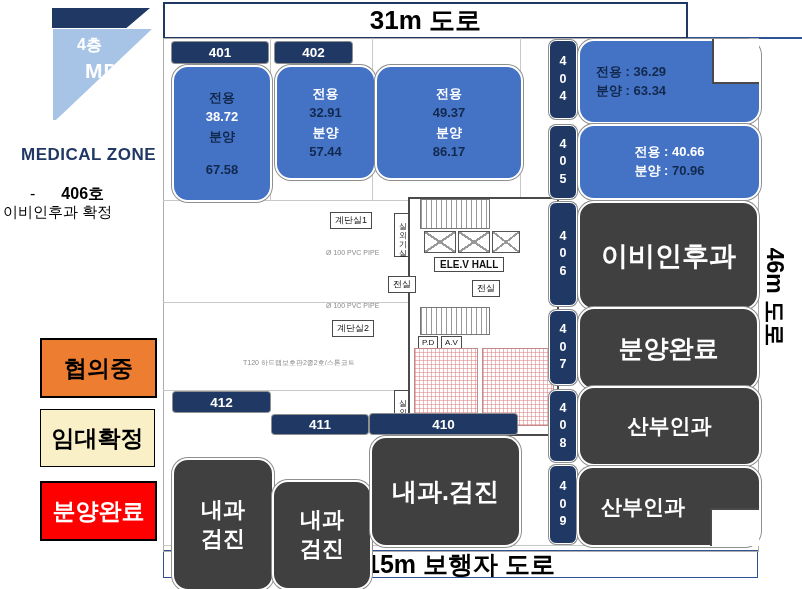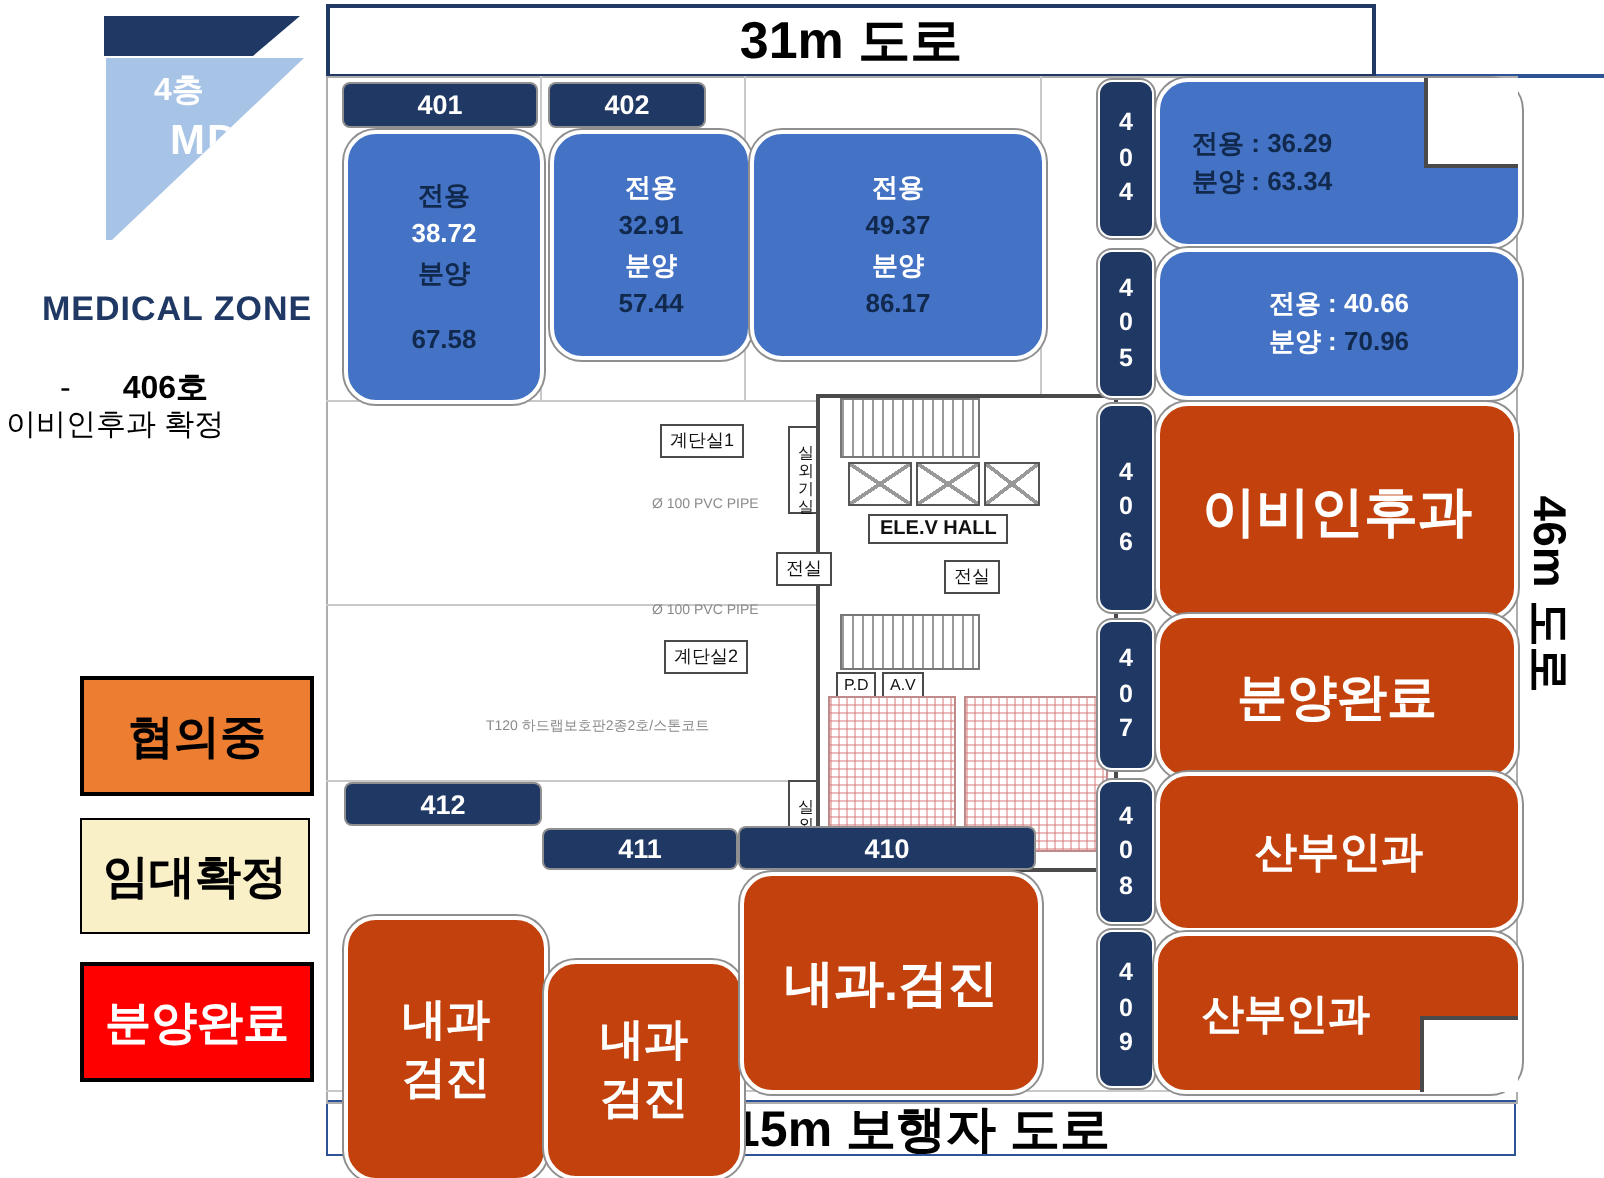--- a/index.html
+++ b/index.html
@@ -60,7 +60,7 @@
   .blk{position:absolute;border:2px solid #fff;border-radius:16px;box-shadow:0 0 0 1px #8f8f8f;
     display:flex;flex-direction:column;align-items:center;justify-content:center;text-align:center;}
   .blue{background:#4472C4;}
-  .red{background:#c2410c;color:#fff;font-weight:bold;}
+  .red{background:#404040;color:#fff;font-weight:bold;}
   .areatxt{font-size:13px;font-weight:bold;line-height:1.5;}
   .t-n{color:#12294E;}
   .t-w{color:#fff;}

